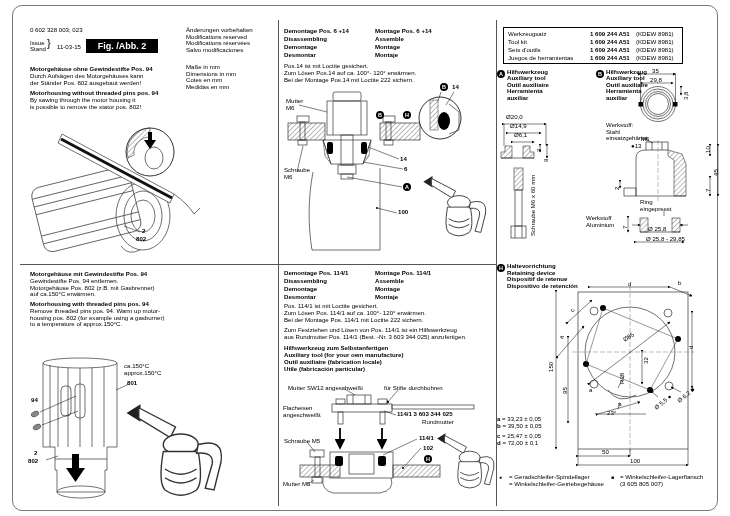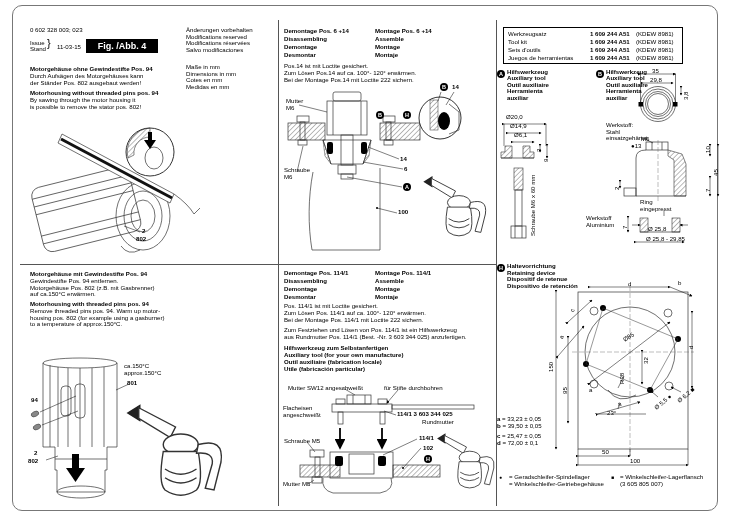--- a/index.html
+++ b/index.html
@@ -66,7 +66,7 @@
 Stand</div>
   <div class="t" style="left:47px;top:40px;font-size:11px">}</div>
   <div class="t" style="left:57px;top:44px">11-03-15</div>
-  <div class="figbadge">Fig. /Abb. 4</div>
+  <div class="figbadge">Fig. /Abb. 2</div>
   <div class="t" style="left:186px;top:27px">Änderungen vorbehalten
 Modifications reserved
 Modifications réservées

